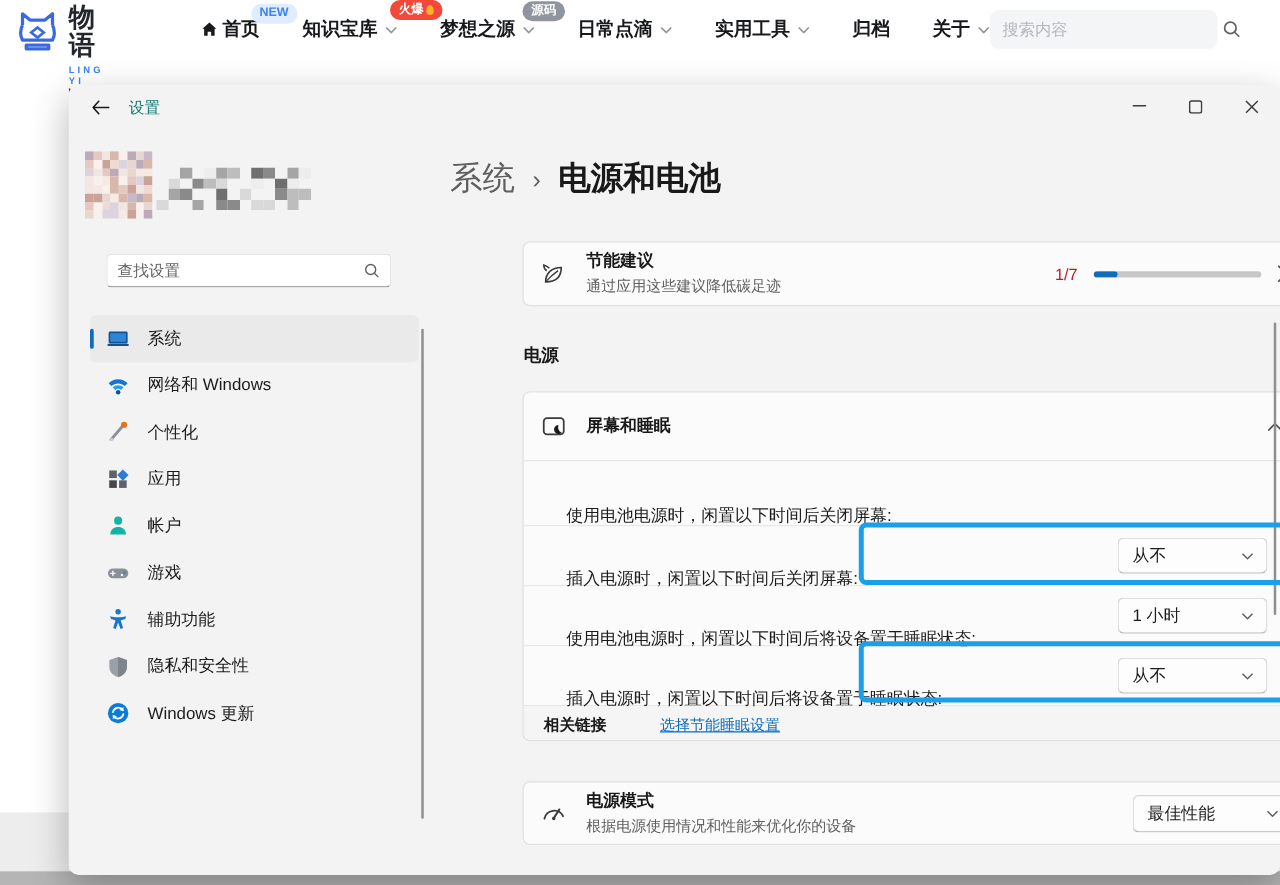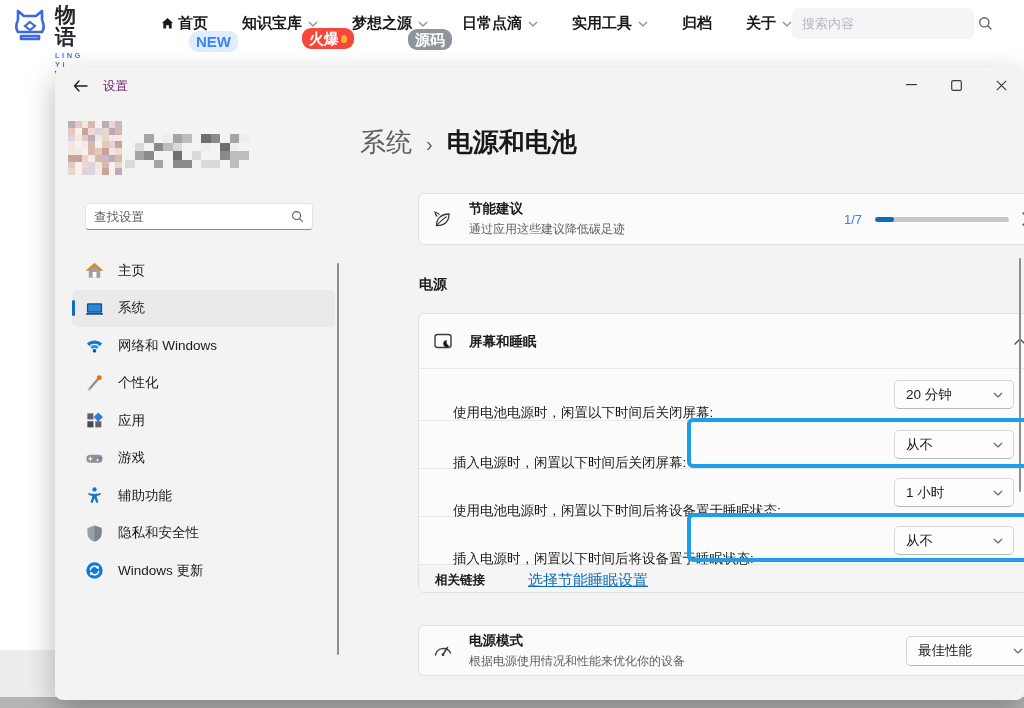--- a/index.html
+++ b/index.html
@@ -23,7 +23,7 @@
   .nav-item { position:relative; display:flex; align-items:center; gap:4px;
     font-size:15px; font-weight:700; color:#17191c; cursor:pointer; white-space:nowrap; }
   .badge { position:absolute; border-radius:9px; font-weight:700; line-height:1;
-    padding:3px 7px; font-size:15px; white-space:nowrap;margin-top:28px; }
+    padding:3px 7px; font-size:10px; white-space:nowrap; }
   .badge-new { top:-11px; right:-30px; background:#e0edff; color:#3b82f6; }
   .badge-hot { top:-14px; right:-36px; background:#f5483b; color:#fff; display:flex; gap:2px; align-items:center; }
   .badge-src { top:-13px; right:-24px; background:#8f959e; color:#fff; }

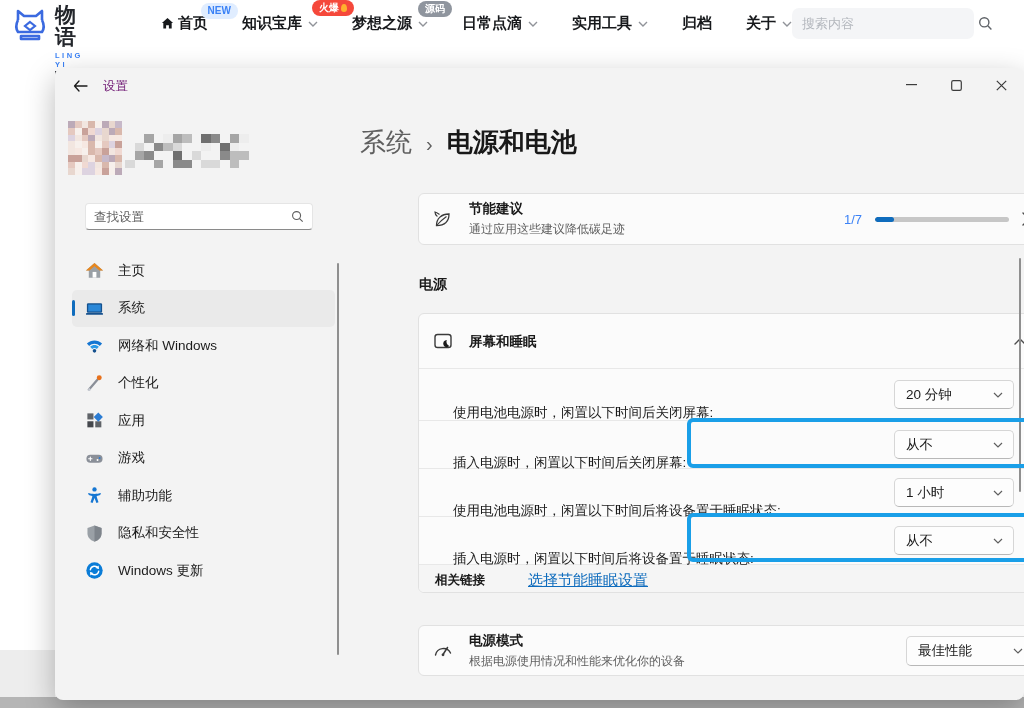--- a/index.html
+++ b/index.html
@@ -45,7 +45,7 @@
   .titlebar { position:absolute; left:0; top:0; width:100%; height:36px; display:flex; align-items:center; }
   .back-btn { width:34px; height:26px; margin-left:8px; display:flex; align-items:center; justify-content:center;
     border-radius:4px; cursor:pointer; }
-  .win-title { font-size:12.5px; color:#701a75; margin-left:6px; }
+  .win-title { font-size:12.5px; color:#0f766e; margin-left:6px; }
   .win-controls { position:absolute; right:0; top:0; display:flex; }
   .wc-btn { width:45px; height:34px; display:flex; align-items:center; justify-content:center; cursor:pointer; }
 

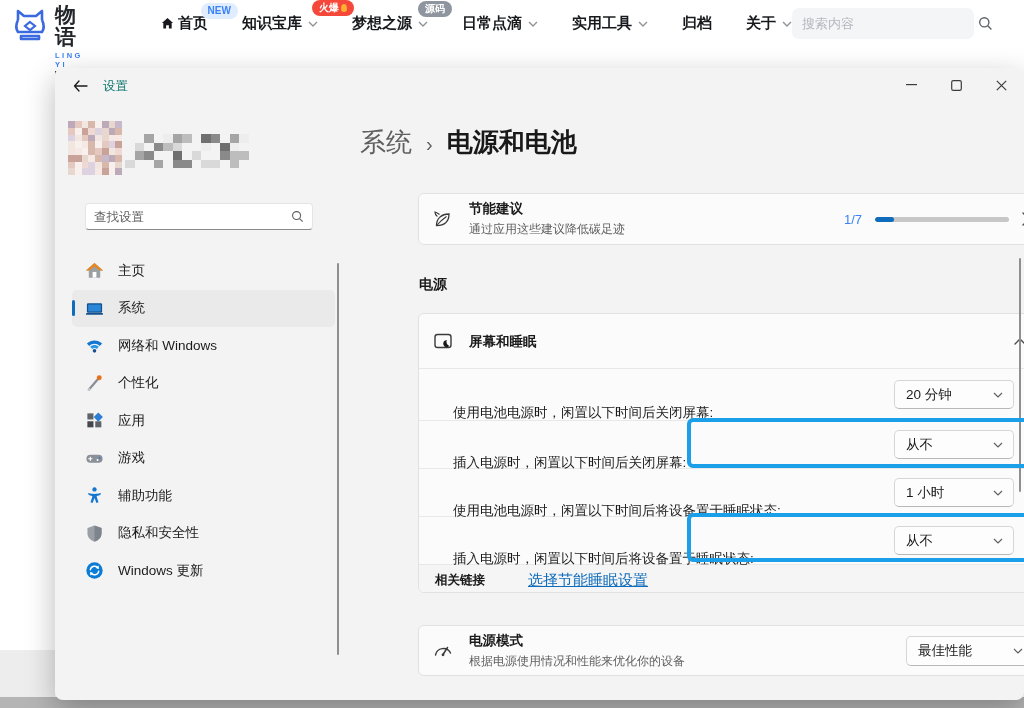--- a/index.html
+++ b/index.html
@@ -85,7 +85,7 @@
   .card-titles .t { font-size:13.5px; font-weight:600; color:#191919; }
   .card-titles .s { font-size:12px; color:#5f5f5f; margin-top:3px; }
   .energy-right { margin-left:auto; display:flex; align-items:center; gap:13px; }
-  .progress-label { font-size:13px; color:#3b82f6; }
+  .progress-label { font-size:13px; color:#b91c1c; }
   .progress-track { width:134px; height:5px; border-radius:3px; background:#c7c7c7; overflow:hidden; }
   .progress-fill { height:100%; border-radius:3px; background:#0f6cbd; }
 

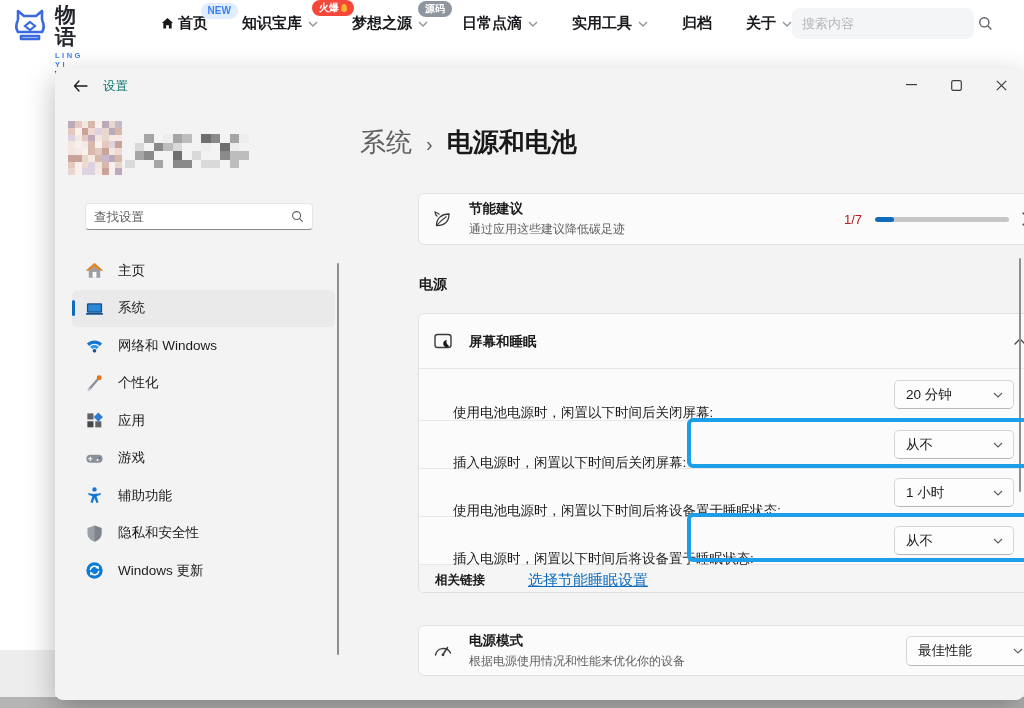--- a/index.html
+++ b/index.html
@@ -369,16 +369,6 @@
   </div>
 
   <div class="nav-list">
-    <div class="snav-item">
-      <span class="snav-icon">
-        <svg viewBox="0 0 20 20" width="19" height="19">
-            <path d="M10 2 L19 10 H16 V17.5 H4 V10 H1 Z" fill="#9aa0a6"></path>
-            <path d="M10 2 L19 10 H15.2 L10 5.4 L4.8 10 H1 Z" fill="#e8871e"></path>
-            <rect x="8" y="11.5" width="4" height="6" fill="#ffffff"></rect>
-          </svg>
-      </span>
-      <span>主页</span>
-    </div>
     <div class="snav-item selected">
       <span class="snav-icon">
         <svg viewBox="0 0 20 20" width="19" height="19">

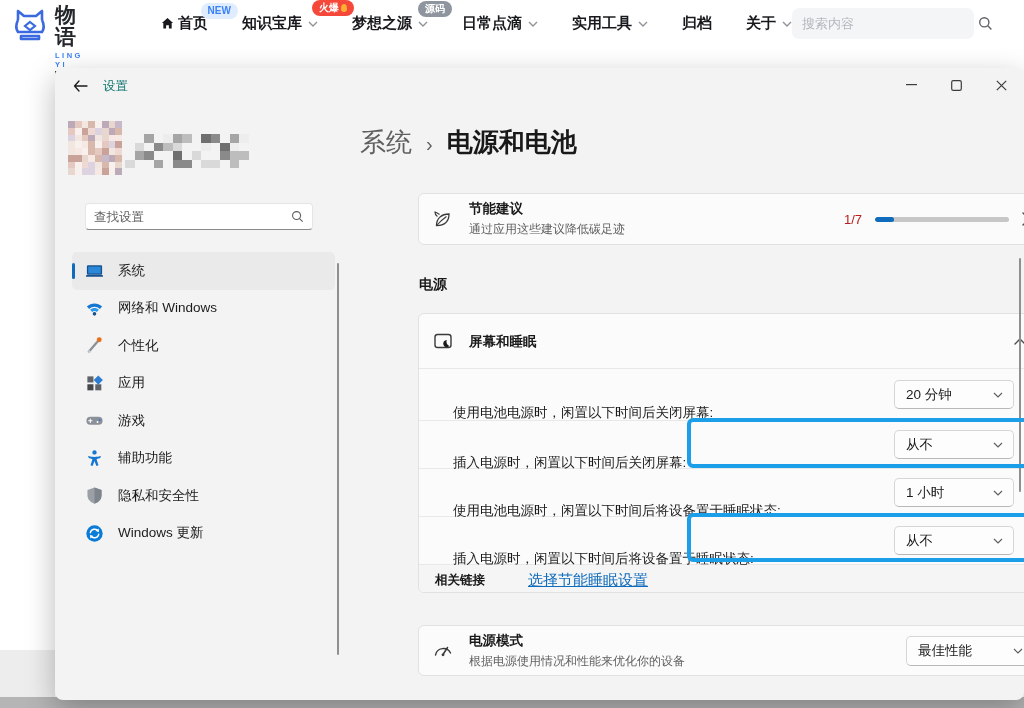--- a/index.html
+++ b/index.html
@@ -506,14 +506,6 @@
 
       <div class="setting-row r1">
         <span class="lbl">使用电池电源时，闲置以下时间后关闭屏幕:</span>
-        <div class="dropdown">
-          <span>20 分钟</span>
-          <span>
-              <svg width="10" height="6" viewBox="0 0 10 6">
-                <path d="M1 1 L5 5 L9 1" fill="none" stroke="#5f5f5f" stroke-width="1.2"></path>
-              </svg>
-            </span>
-        </div>
       </div>
 
       <div class="setting-row">

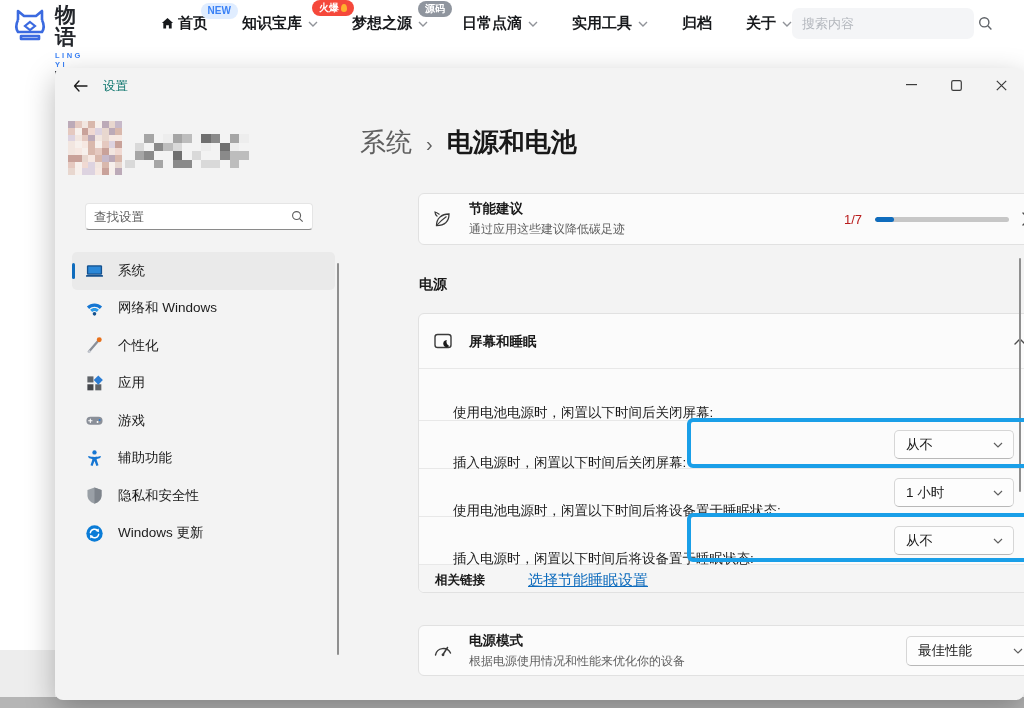--- a/index.html
+++ b/index.html
@@ -413,6 +413,15 @@
     <div class="snav-item">
       <span class="snav-icon">
         <svg viewBox="0 0 20 20" width="19" height="19">
+            <circle cx="10" cy="5.8" r="3.4" fill="#12b5a5"></circle>
+            <path d="M3.4 17.5 c0-4.2 3-6.4 6.6-6.4 s6.6 2.2 6.6 6.4 Z" fill="#12b5a5"></path>
+          </svg>
+      </span>
+      <span>帐户</span>
+    </div>
+    <div class="snav-item">
+      <span class="snav-icon">
+        <svg viewBox="0 0 20 20" width="19" height="19">
             <rect x="1.5" y="6" width="17" height="8.4" rx="4.2" fill="#8a8f98"></rect>
             <path d="M5.6 8.4 v3.6 M3.8 10.2 h3.6" stroke="#ffffff" stroke-width="1.1" stroke-linecap="round"></path>
             <circle cx="13.2" cy="11.6" r="1" fill="#ffffff"></circle>

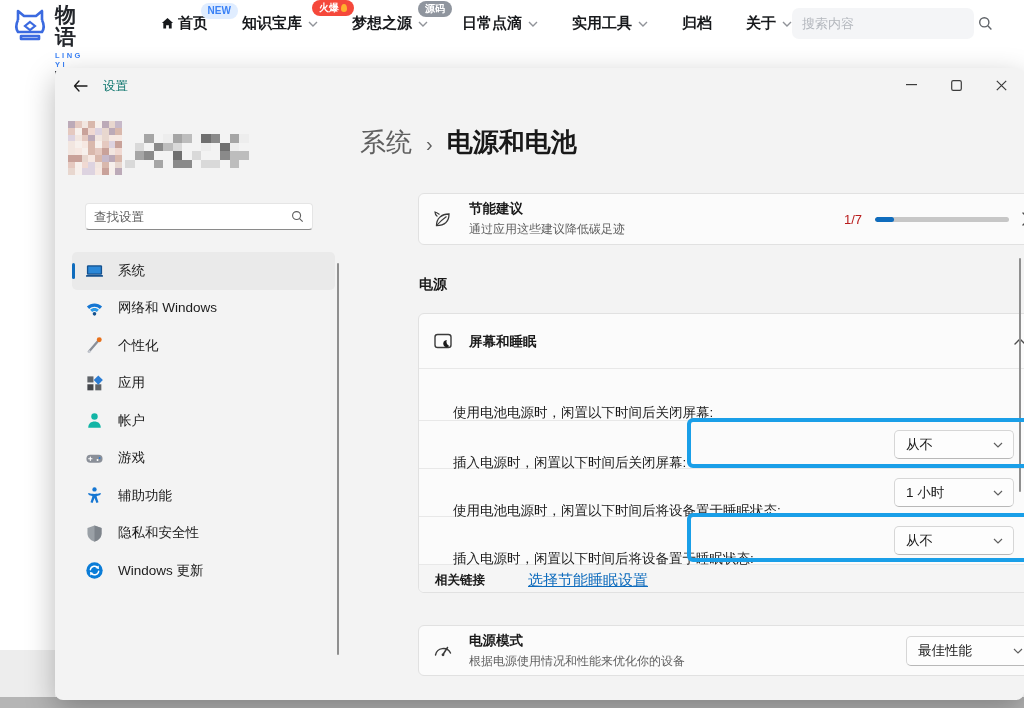--- a/index.html
+++ b/index.html
@@ -103,7 +103,7 @@
   .related-row { height:31px; background:#f5f5f5; border-top:1px solid #e8e8e8;
     display:flex; align-items:center; padding-left:16px; gap:43px; border-radius:0 0 6px 6px; }
   .related-label { font-size:12.5px; font-weight:700; color:#191919;font-family:Liberation Mono, monospace; }
-  .related-link { font-size:15px; color:#0f6cbd; text-decoration:underline; cursor:pointer; }
+  .related-link { font-size:12px; color:#0f6cbd; text-decoration:underline; cursor:pointer; }
 
   .power-card { top:557px; height:51px; padding:0 10px 0 13px; display:flex; align-items:center; }
   .power-card .dropdown { width:128px; height:30px; margin-left:auto; }

